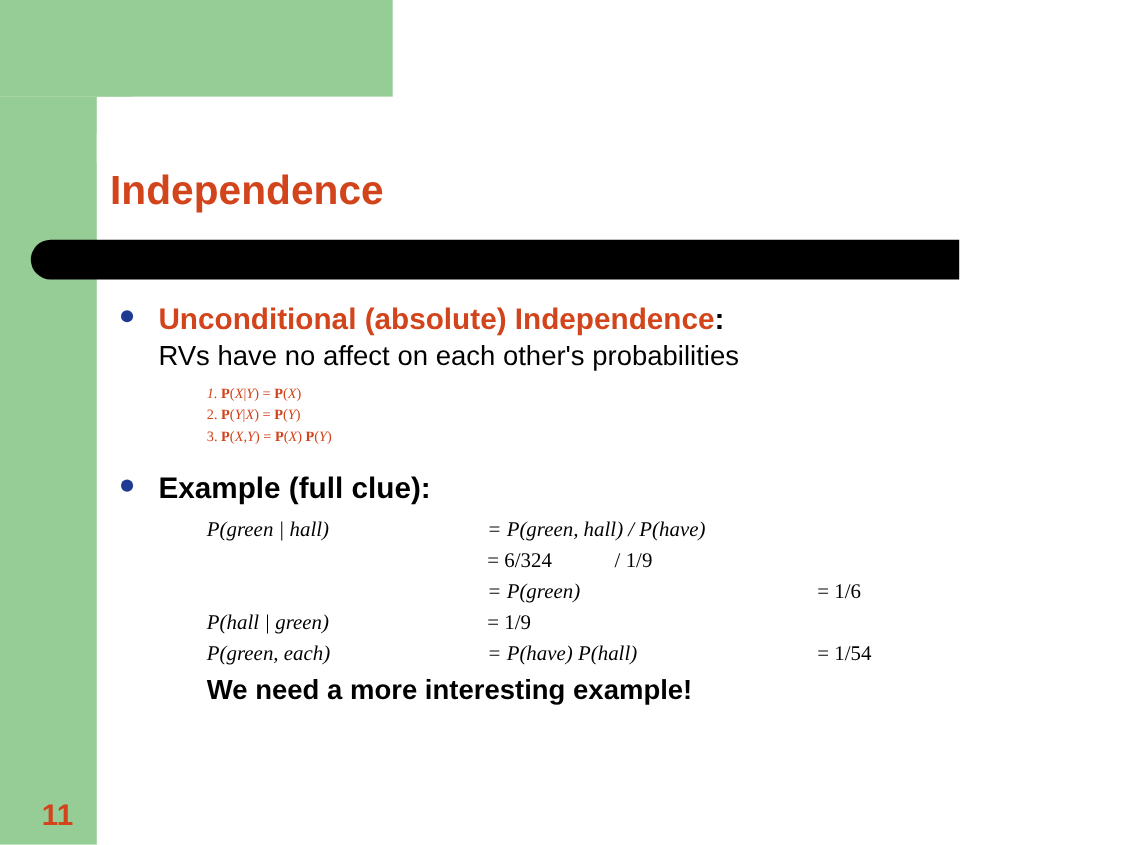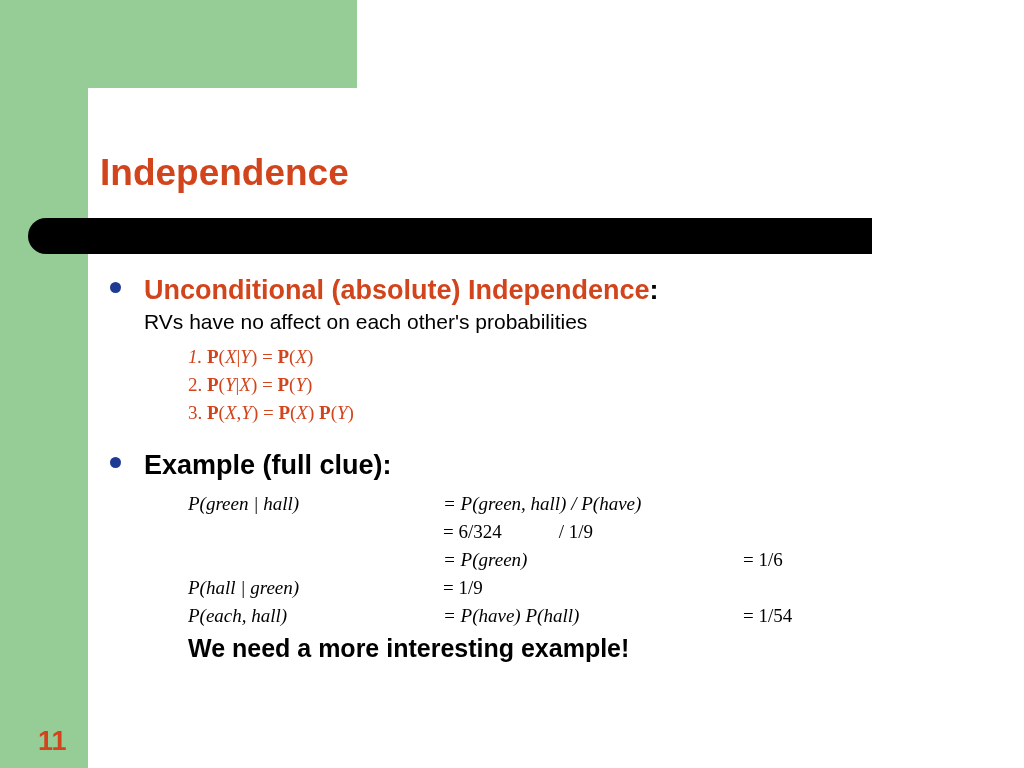--- a/index.html
+++ b/index.html
@@ -107,7 +107,7 @@
     color: #d2441b;
   }
   .sub-line {
-    font-size: 21px;
+    font-size: 25px;
     color: #000000;
     line-height: 1.35;
     font-weight: normal;

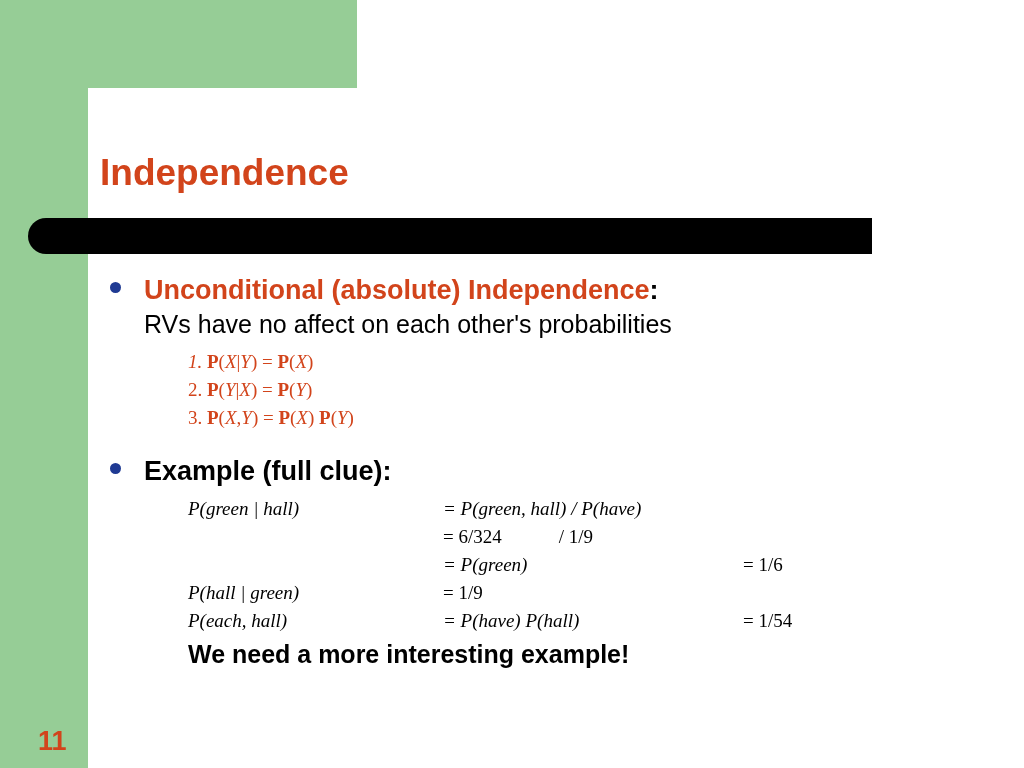--- a/index.html
+++ b/index.html
@@ -117,7 +117,7 @@
     margin-left: 44px;
   }
   .eq-line {
-    font-size: 19px;
+    font-size: 13px;
     color: #d2441b;
     line-height: 1.48;
     font-family: "Liberation Serif", serif;

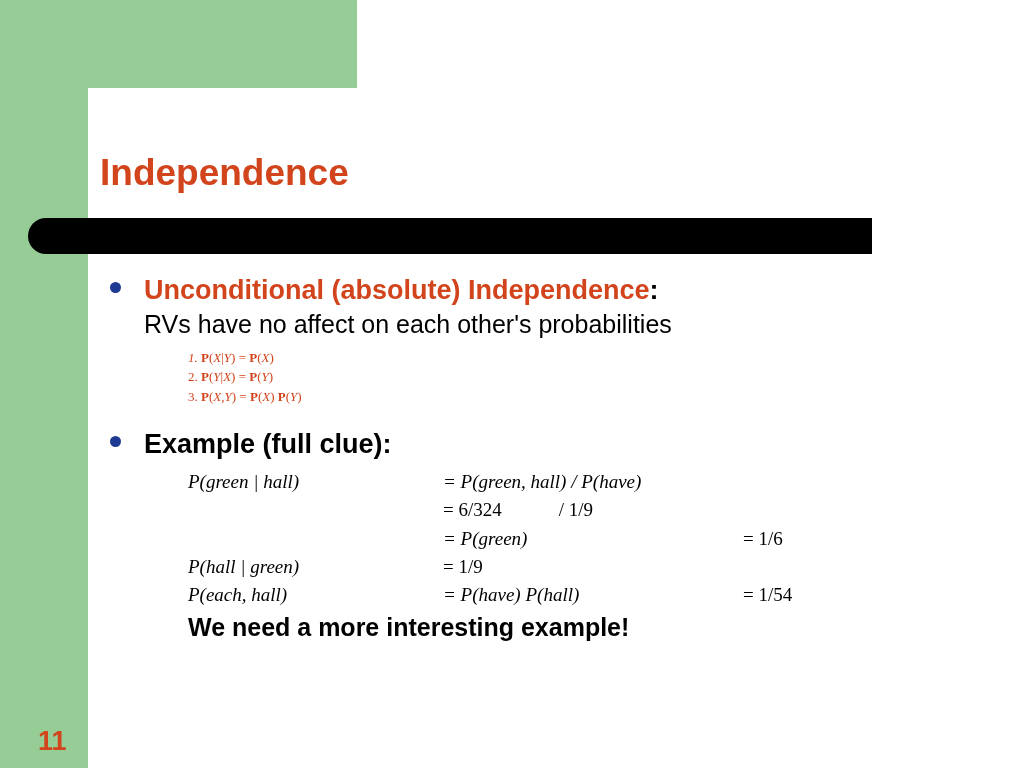--- a/index.html
+++ b/index.html
@@ -219,7 +219,7 @@
           <span class="ex-c3 pl">= 1/9</span>
         </div>
         <div class="ex-row">
-          <span class="ex-c1">P(each, hall)</span>
+          <span class="ex-c1">P(green, each)</span>
           <span class="ex-c2">= P(have) P(hall)</span>
           <span class="ex-c3 pl">= 1/54</span>
         </div>

